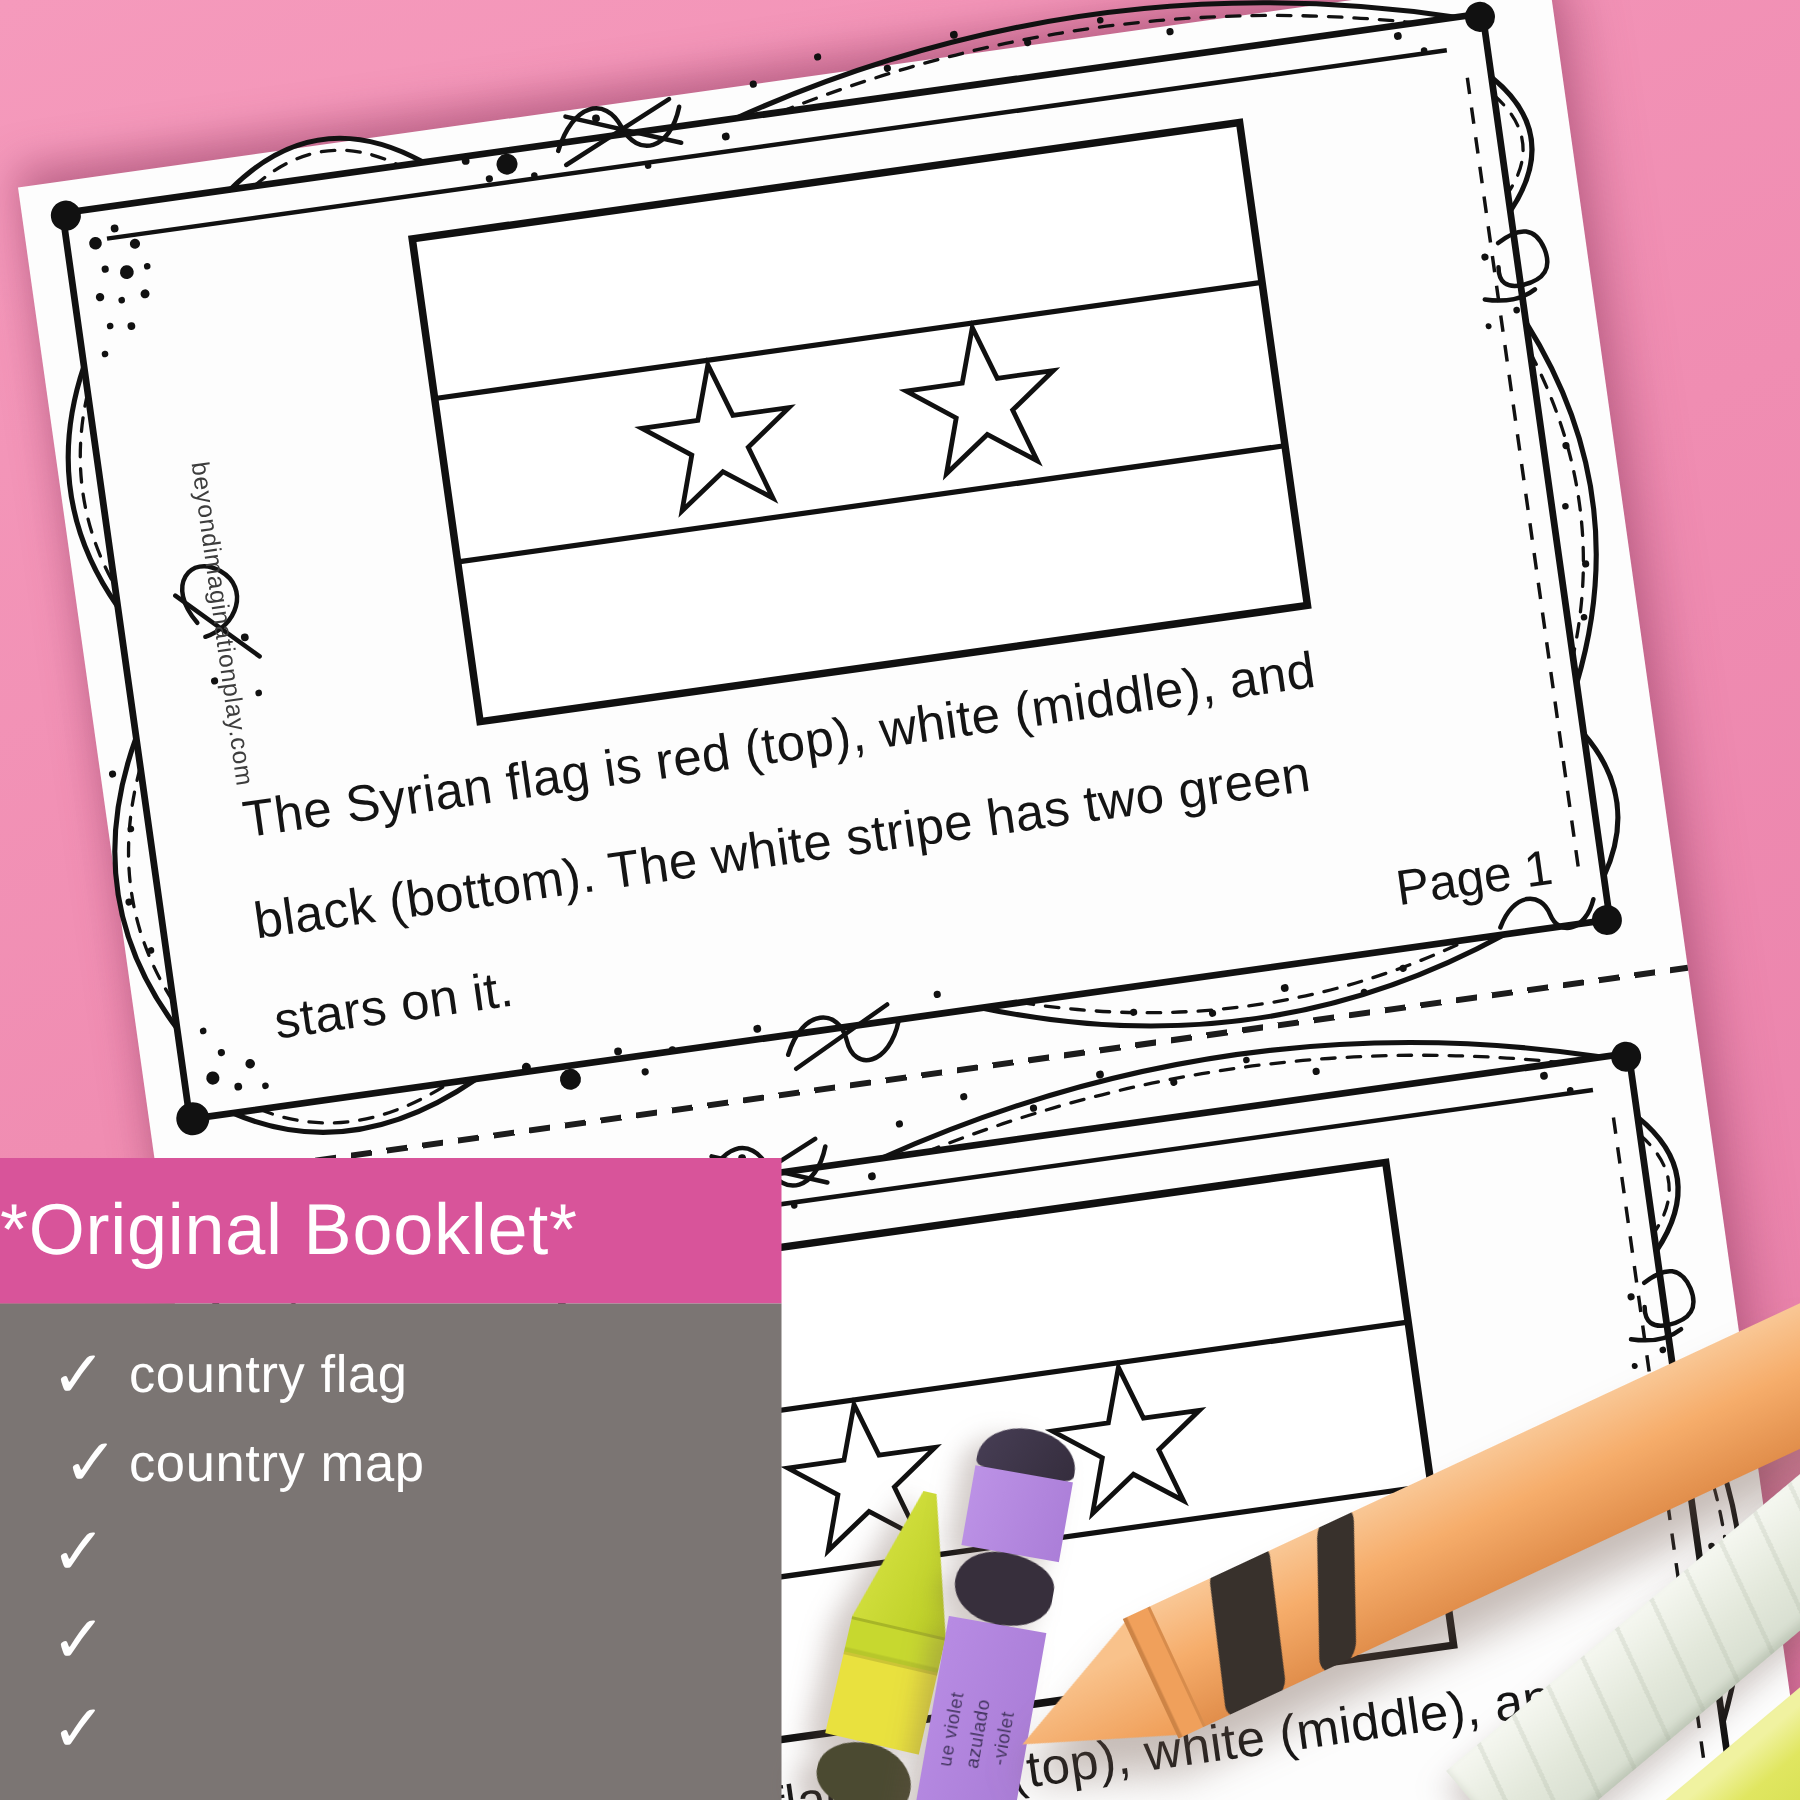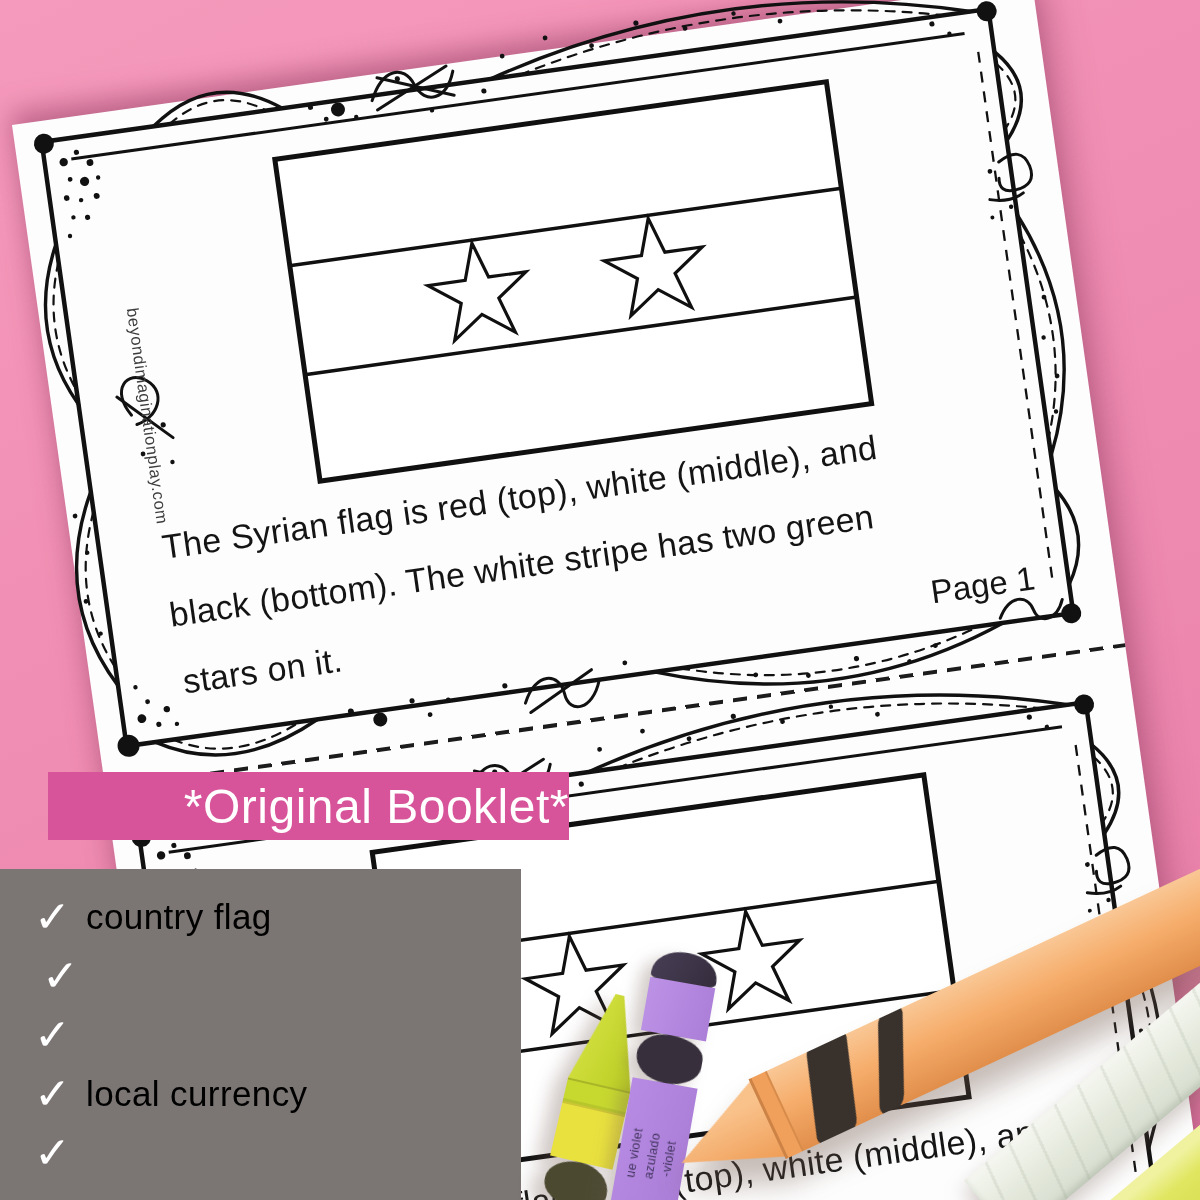--- a/index.html
+++ b/index.html
@@ -39,8 +39,8 @@
 
   
   .banner{
-    position:absolute;left:0;top:772px;width:521px;height:68px;z-index:10;
-    display:flex;align-items:center;justify-content:flex-end;margin-left:48px;
+    position:absolute;left:0;top:772px;width:521px;height:97px;z-index:10;
+    display:flex;align-items:center;justify-content:flex-start;
   }
   .banner-label{color:#fff;font-size:48px;letter-spacing:.5px;white-space:nowrap;}
   .panel{

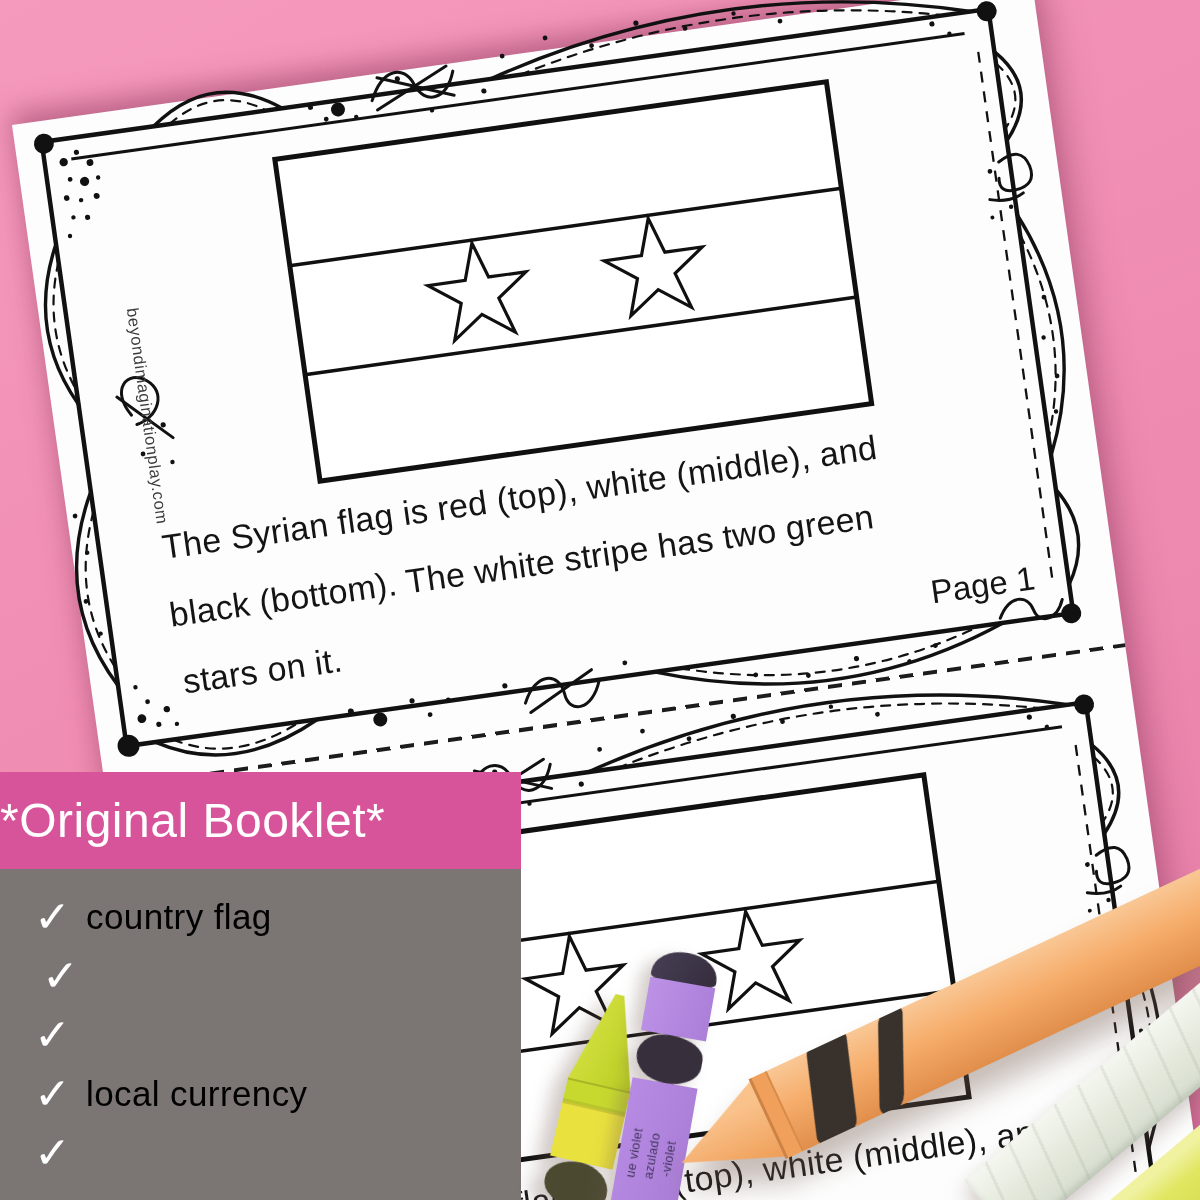--- a/index.html
+++ b/index.html
@@ -49,7 +49,7 @@
   }
   .feature-row{display:flex;align-items:center;height:59px;padding-left:34px;}
   .check{color:#fff;font-size:44px;font-family:"DejaVu Sans",sans-serif;width:52px;flex:0 0 auto;}
-  .feature-label{color:#000000;font-size:35px;letter-spacing:.4px;white-space:nowrap;}
+  .feature-label{color:#ffffff;font-size:35px;letter-spacing:.4px;white-space:nowrap;}
   .feature-row:nth-child(2) .check{padding-left:8px;}
 
   

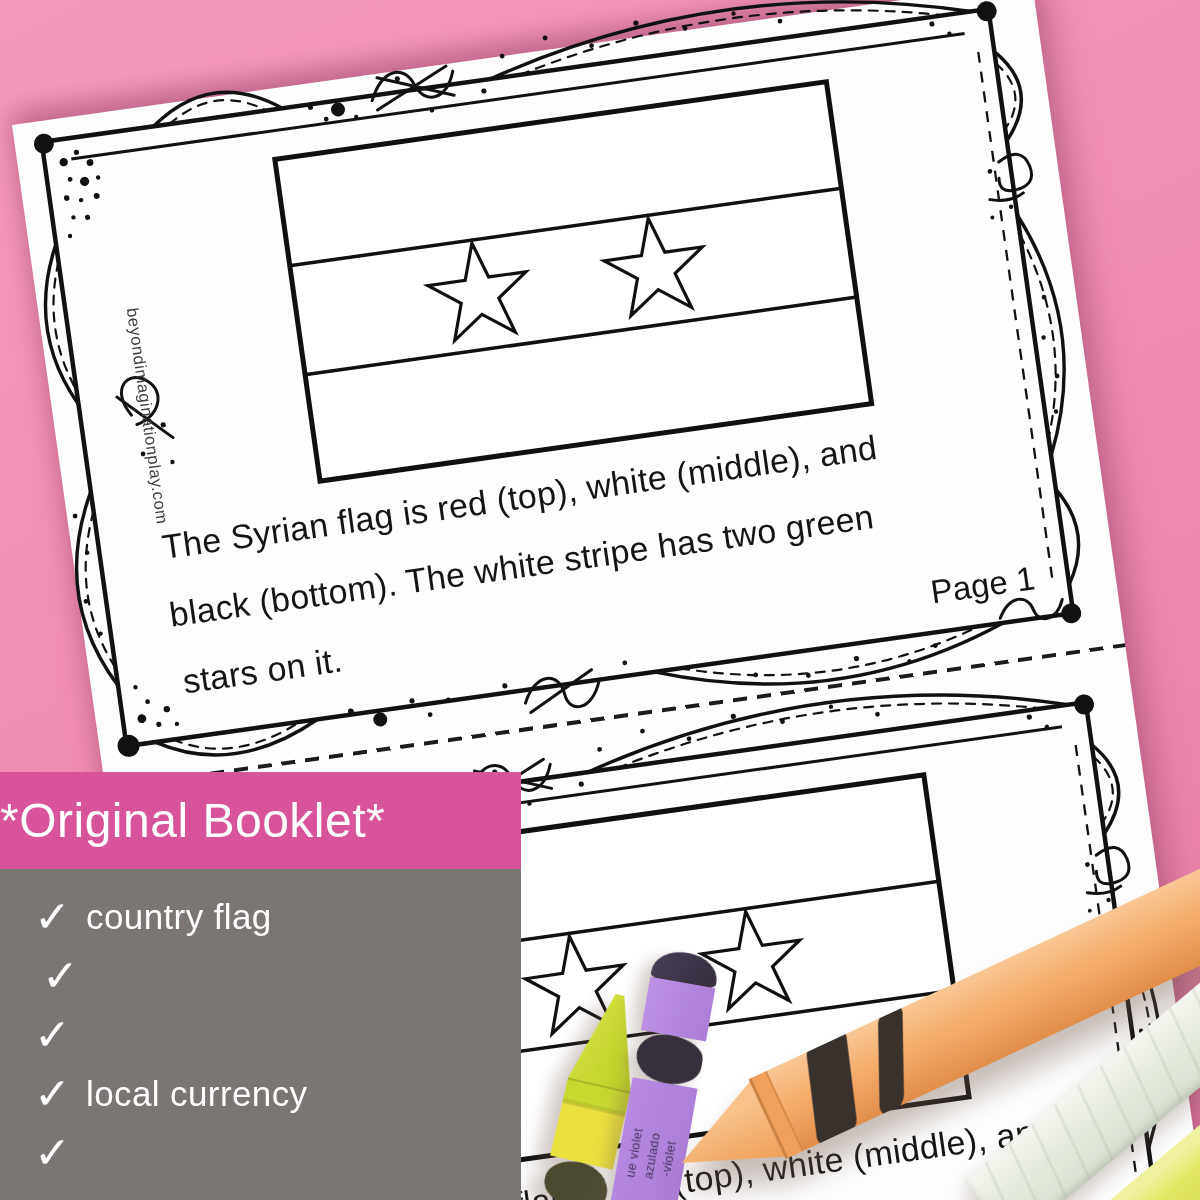--- a/index.html
+++ b/index.html
@@ -271,6 +271,7 @@
     </div>
     <div class="feature-row">
       <span class="check">✓</span>
+      <span class="feature-label">country map</span>
     </div>
     <div class="feature-row">
       <span class="check">✓</span>

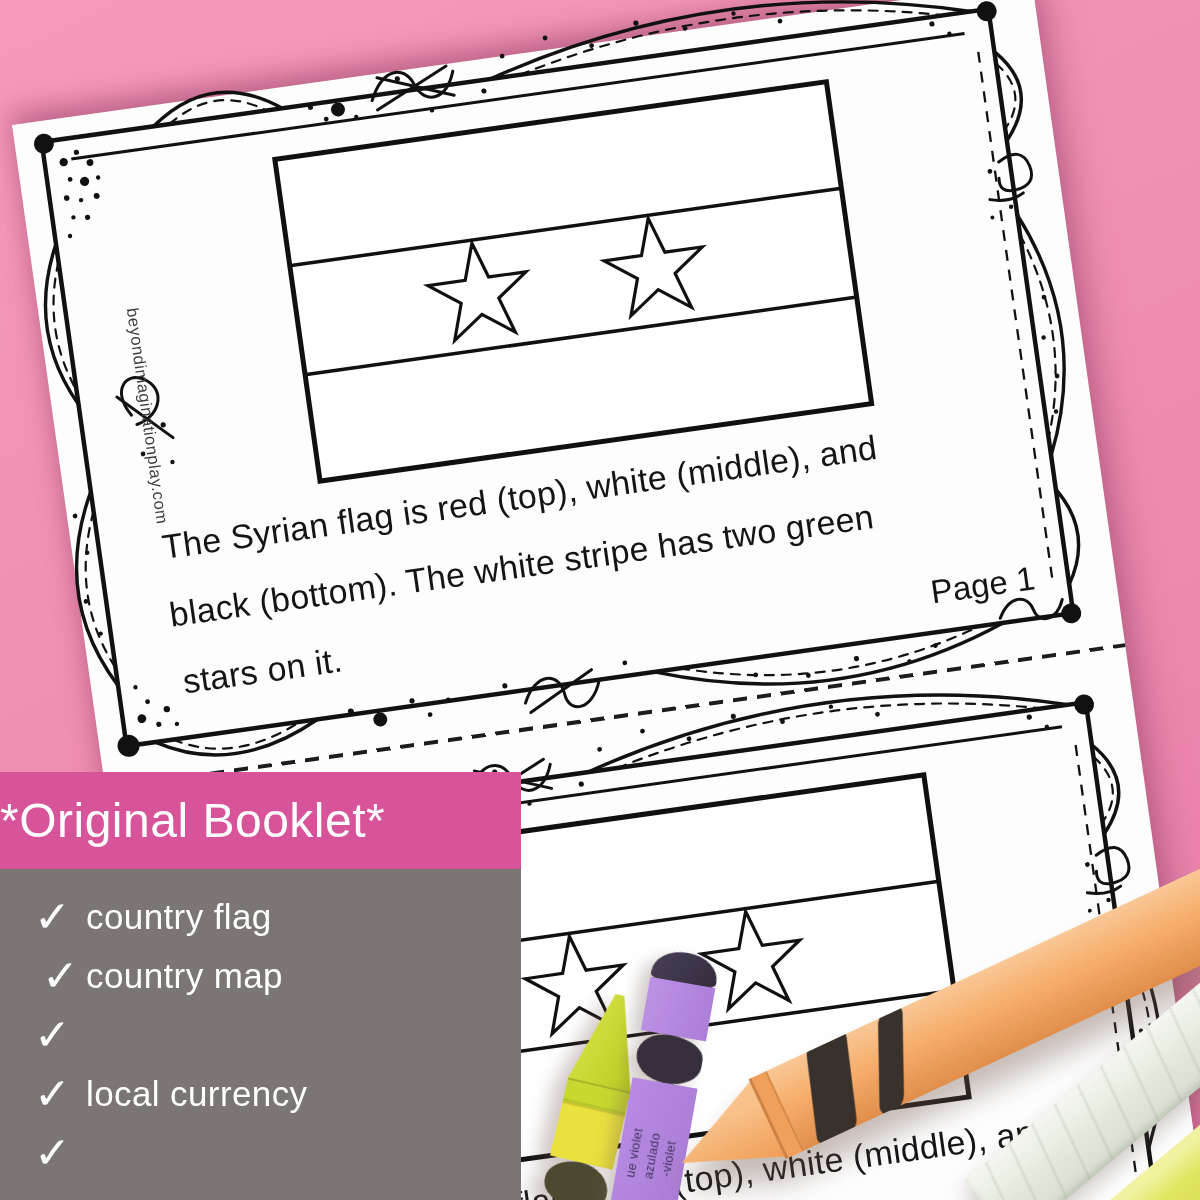--- a/index.html
+++ b/index.html
@@ -278,7 +278,6 @@
     </div>
     <div class="feature-row">
       <span class="check">✓</span>
-      <span class="feature-label">local currency</span>
     </div>
     <div class="feature-row">
       <span class="check">✓</span>

